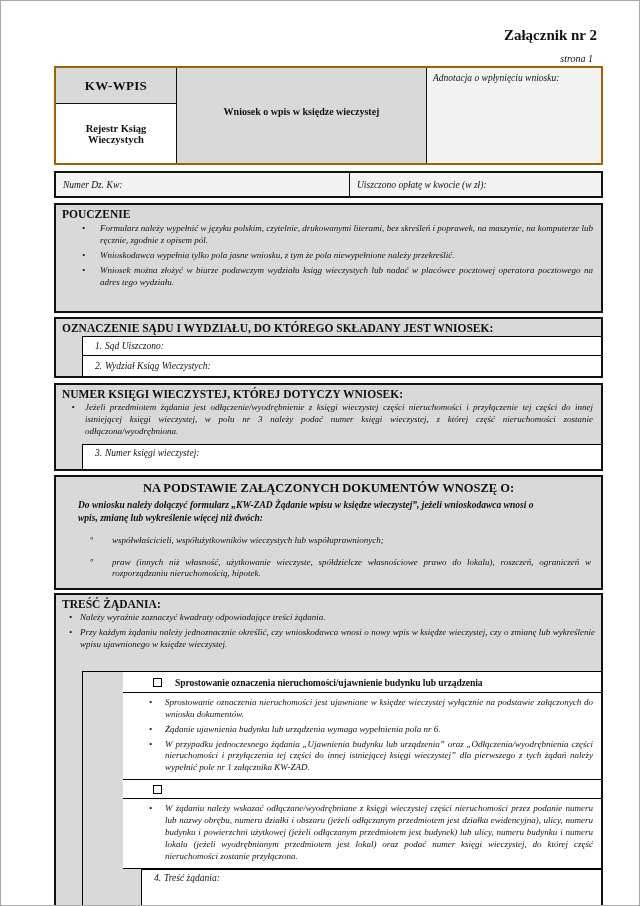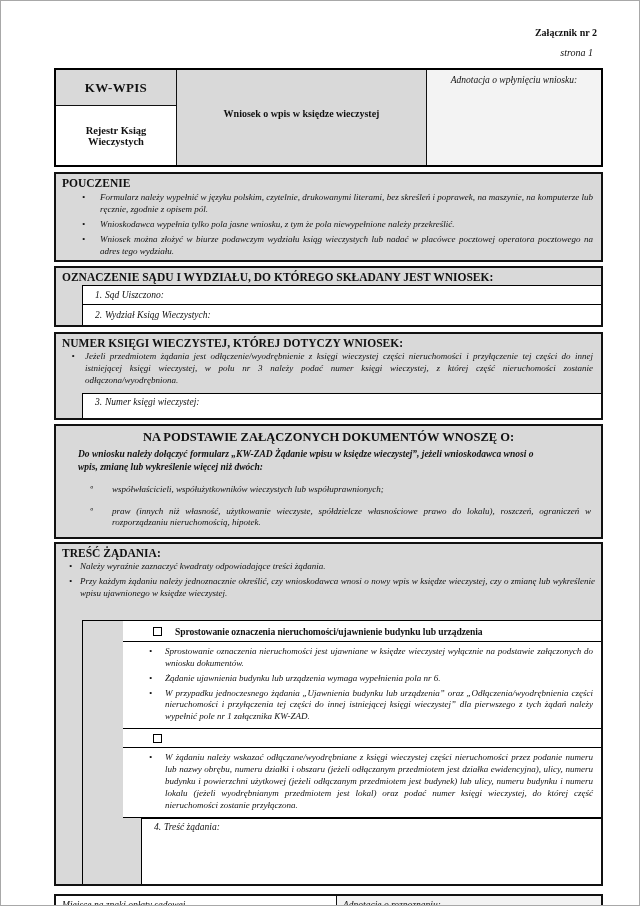--- a/index.html
+++ b/index.html
@@ -11,7 +11,7 @@
   }
   .content { margin-left:53px; width:549px; }
 
-  .attachment { padding-top:26px; text-align:right; font-weight:bold; font-size:10px; padding-right:6px; }
+  .attachment { padding-top:26px; text-align:right; font-weight:bold; font-size:15px; padding-right:6px; }
   .page-no { margin-top:9px; margin-bottom:10px; text-align:right; font-style:italic; font-size:10px; padding-right:10px; }
 
   

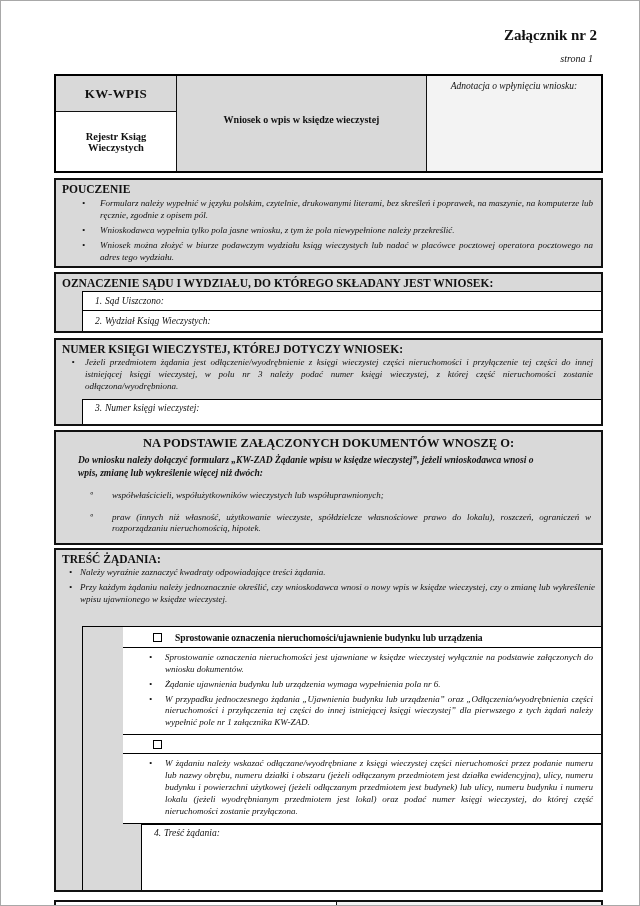--- a/index.html
+++ b/index.html
@@ -12,7 +12,7 @@
   .content { margin-left:53px; width:549px; }
 
   .attachment { padding-top:26px; text-align:right; font-weight:bold; font-size:15px; padding-right:6px; }
-  .page-no { margin-top:9px; margin-bottom:10px; text-align:right; font-style:italic; font-size:10px; padding-right:10px; }
+  .page-no { margin-top:9px; margin-bottom:2px; text-align:right; font-style:italic; font-size:10px; padding-right:10px; }
 
   
   .hdr-table { border:2px solid #000000; height:99px; display:grid; grid-template-columns:121px 249px 1fr; background:#fef9c3; }

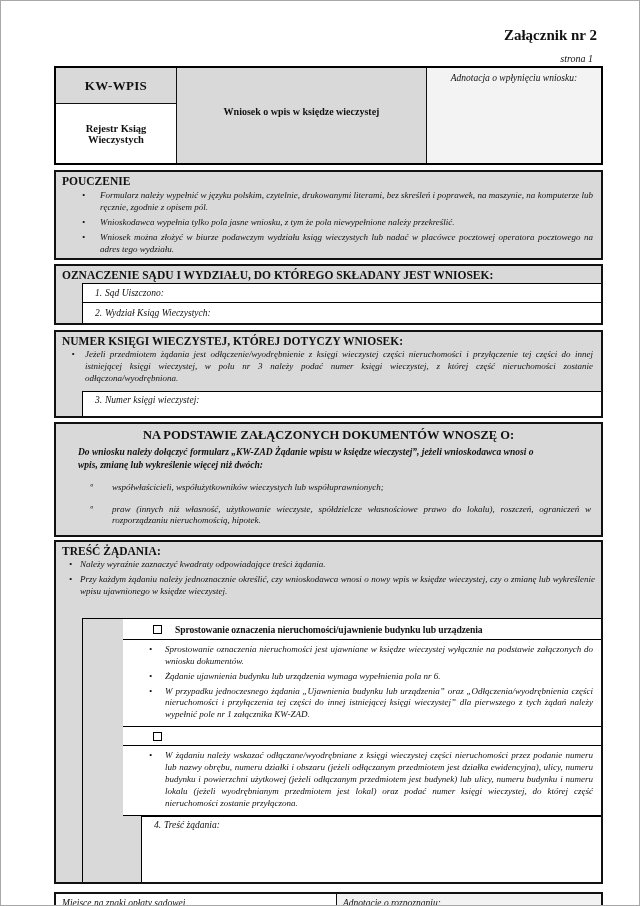--- a/index.html
+++ b/index.html
@@ -15,7 +15,7 @@
   .page-no { margin-top:9px; margin-bottom:2px; text-align:right; font-style:italic; font-size:10px; padding-right:10px; }
 
   
-  .hdr-table { border:2px solid #000000; height:99px; display:grid; grid-template-columns:121px 249px 1fr; background:#fef9c3; }
+  .hdr-table { border:2px solid #a16207; height:99px; display:grid; grid-template-columns:121px 249px 1fr; background:#fef9c3; }
   .hdr-left { border-right:1.5px solid #111; display:flex; flex-direction:column; }
   .hdr-code { height:36px; background:#d9d9d9; border-bottom:1.5px solid #111; display:flex; align-items:center; justify-content:center; font-weight:bold; font-size:13px; letter-spacing:.3px; }
   .hdr-registry { flex:1; background:#fff; display:flex; align-items:center; justify-content:center; font-weight:bold; font-size:10.5px; text-align:center; padding:1px 4px; }

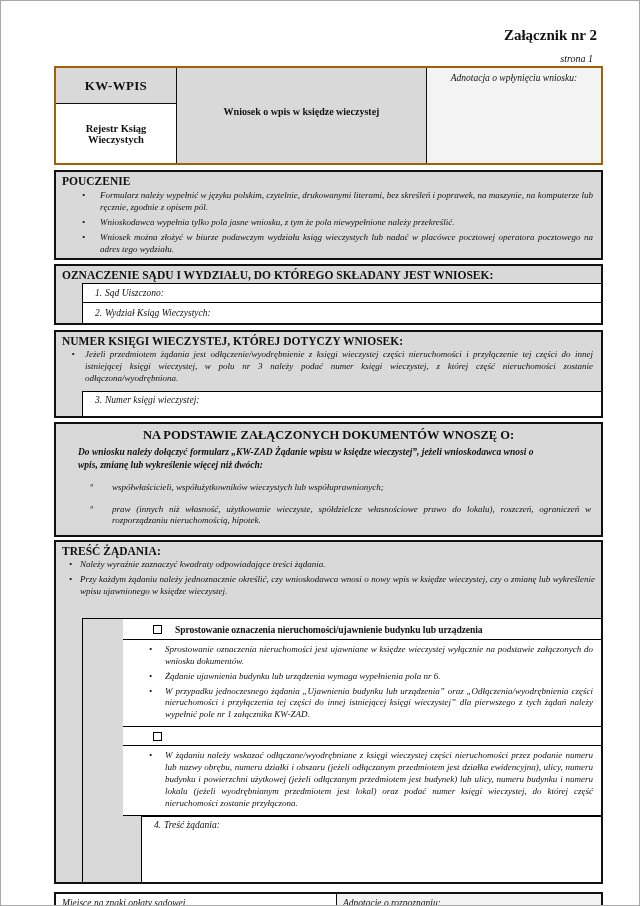--- a/index.html
+++ b/index.html
@@ -20,7 +20,7 @@
   .hdr-code { height:36px; background:#d9d9d9; border-bottom:1.5px solid #111; display:flex; align-items:center; justify-content:center; font-weight:bold; font-size:13px; letter-spacing:.3px; }
   .hdr-registry { flex:1; background:#fff; display:flex; align-items:center; justify-content:center; font-weight:bold; font-size:10.5px; text-align:center; padding:1px 4px; }
   .hdr-title { background:#d9d9d9; display:flex; align-items:center; justify-content:center; font-weight:bold; font-size:10px; padding:12px 6px 20px 6px; }
-  .hdr-annot { border-left:1.5px solid #111; background:#f3f3f3; font-style:italic; font-size:9.5px; padding:5px 6px;text-align:center; }
+  .hdr-annot { border-left:1.5px solid #111; background:#f3f3f3; font-style:italic; font-size:9.5px; padding:5px 6px; }
 
   
   .meta-row { margin-top:6px; border:2px solid #111; height:27px; display:grid; grid-template-columns:294px 1fr; }

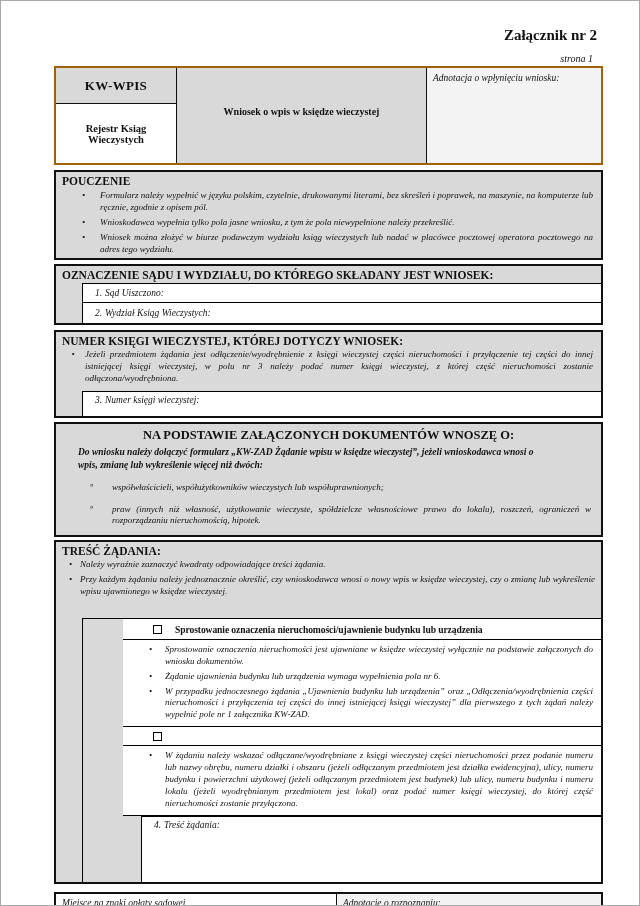--- a/index.html
+++ b/index.html
@@ -97,6 +97,10 @@
       <div class="hdr-annot">Adnotacja o wpłynięciu wniosku:</div>
     </div>
 
+    <div class="meta-row">
+      <div class="meta-cell first">Numer Dz. Kw:</div>
+      <div class="meta-cell">Uiszczono opłatę w kwocie (w zł):</div>
+    </div>
 
     <div class="sec sec-pouczenie">
       <div class="sec-title">POUCZENIE</div>

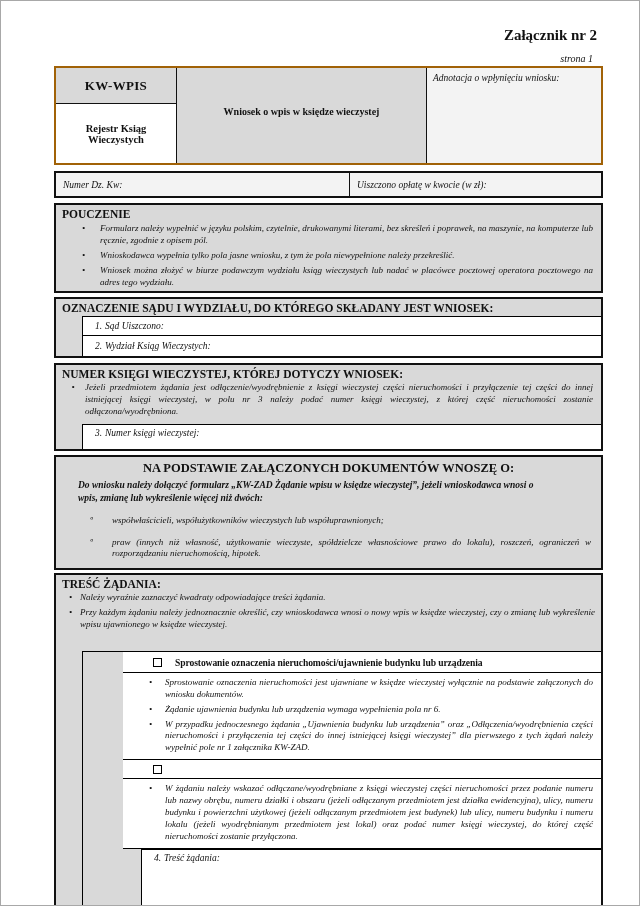--- a/index.html
+++ b/index.html
@@ -35,7 +35,7 @@
   .bm { flex:none; text-align:center; }
   .bt { flex:1; text-align:justify; }
 
-  .sec-pouczenie { margin-top:5px; padding-bottom:0; }
+  .sec-pouczenie { margin-top:5px; padding-bottom:20px; }
   .sec-pouczenie .bullets { padding:1px 8px 0 26px; }
   .sec-pouczenie .bm { width:18px; text-align:left; }
 

